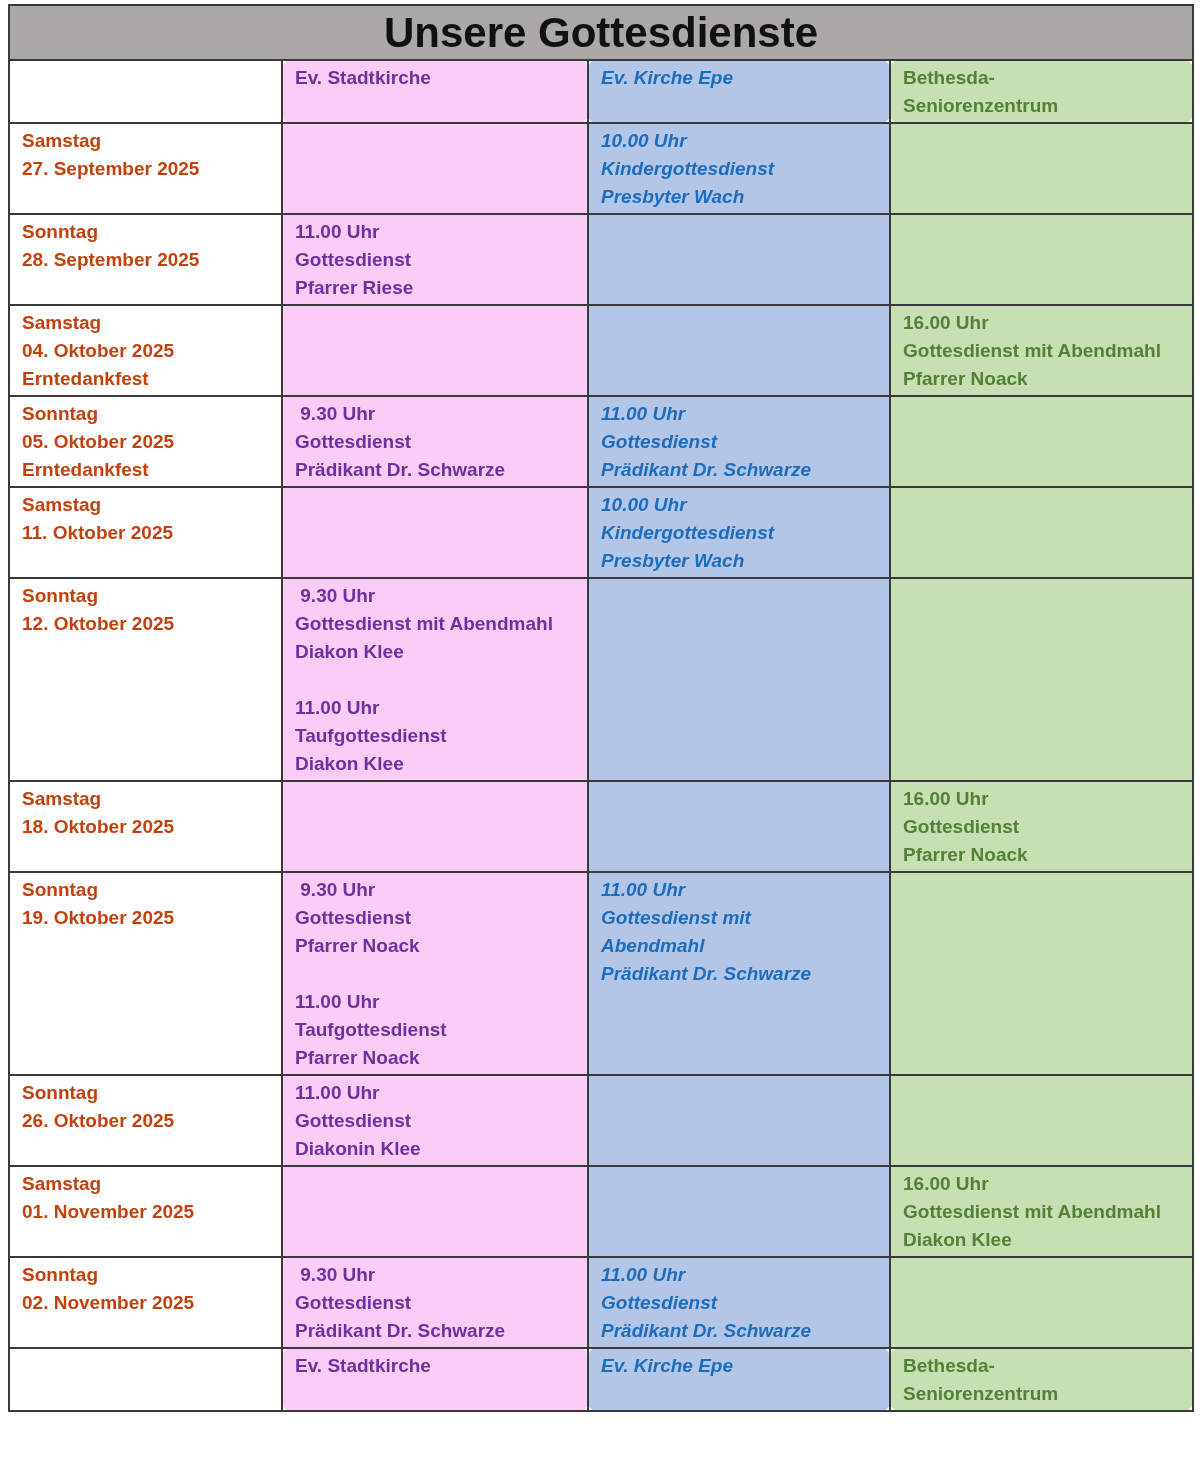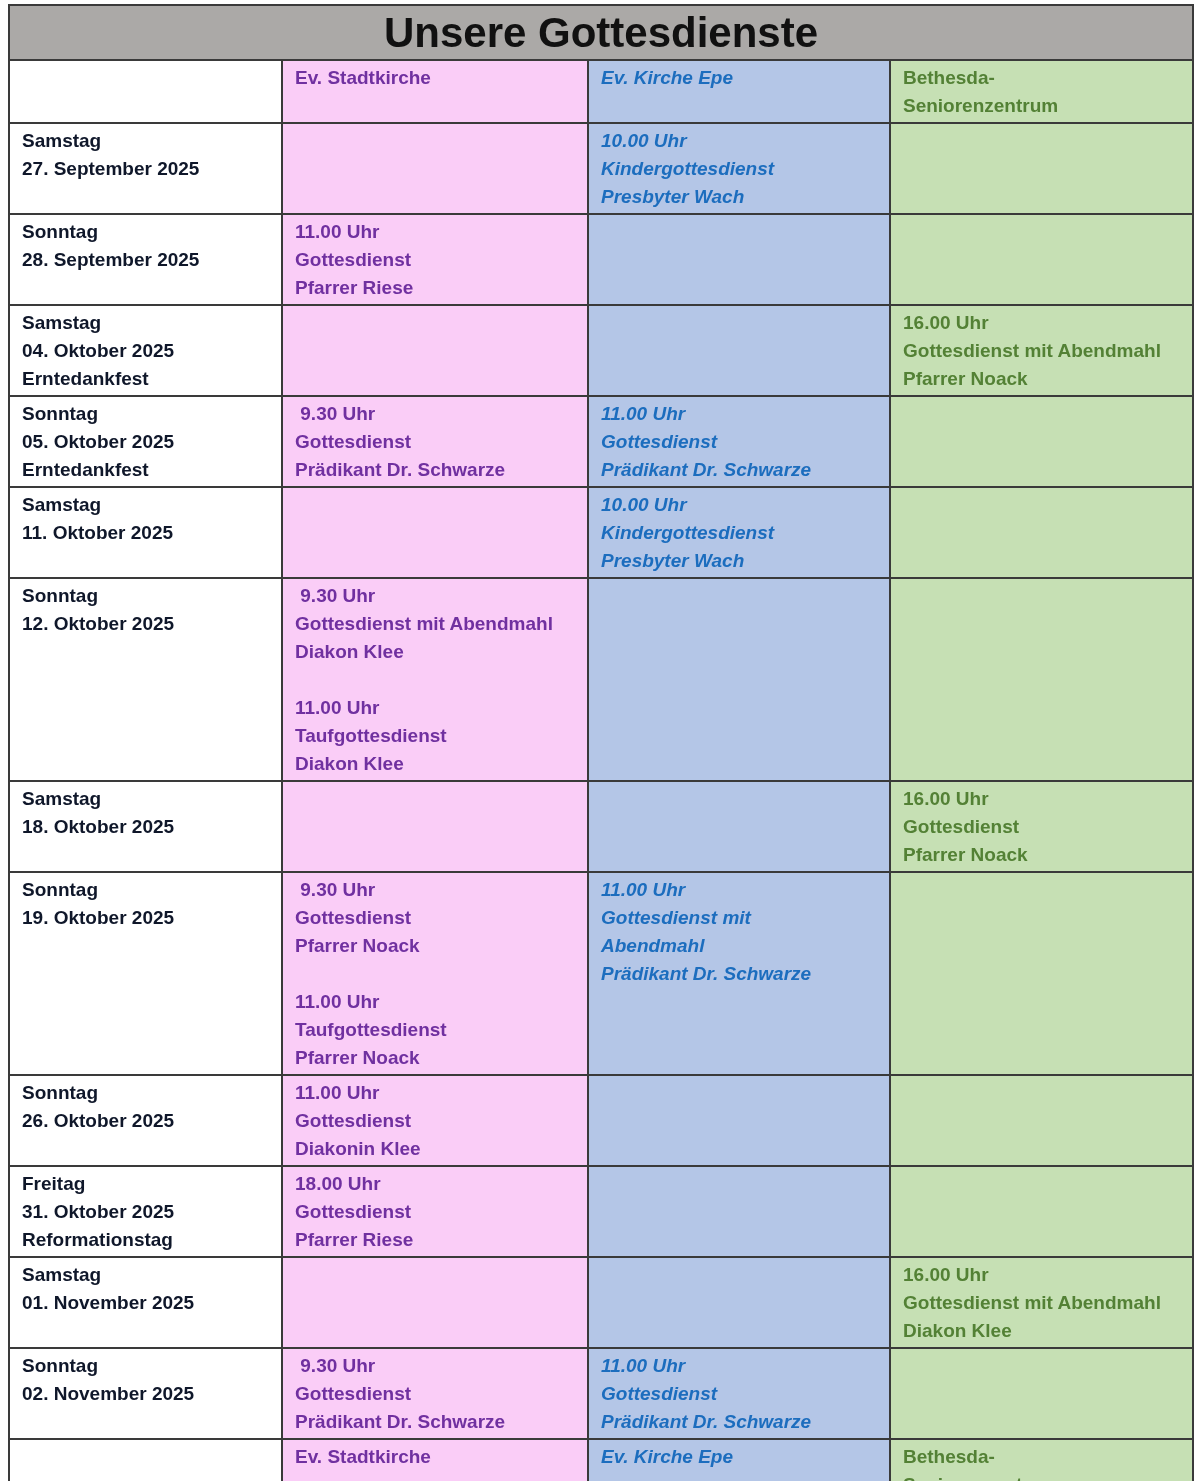--- a/index.html
+++ b/index.html
@@ -41,7 +41,7 @@
     padding:2px 0 2px 0;
     white-space:normal;
   }
-  tr.venue-row td{height:63px;}
+  tr.venue-row td{height:63px;border-radius:9px;}
   tr.venue-row.bottom td{height:60px;}
   tbody tr.data-row td{height:88px;}
   td.col-date{background:#ffffff;color:#0f172a;}

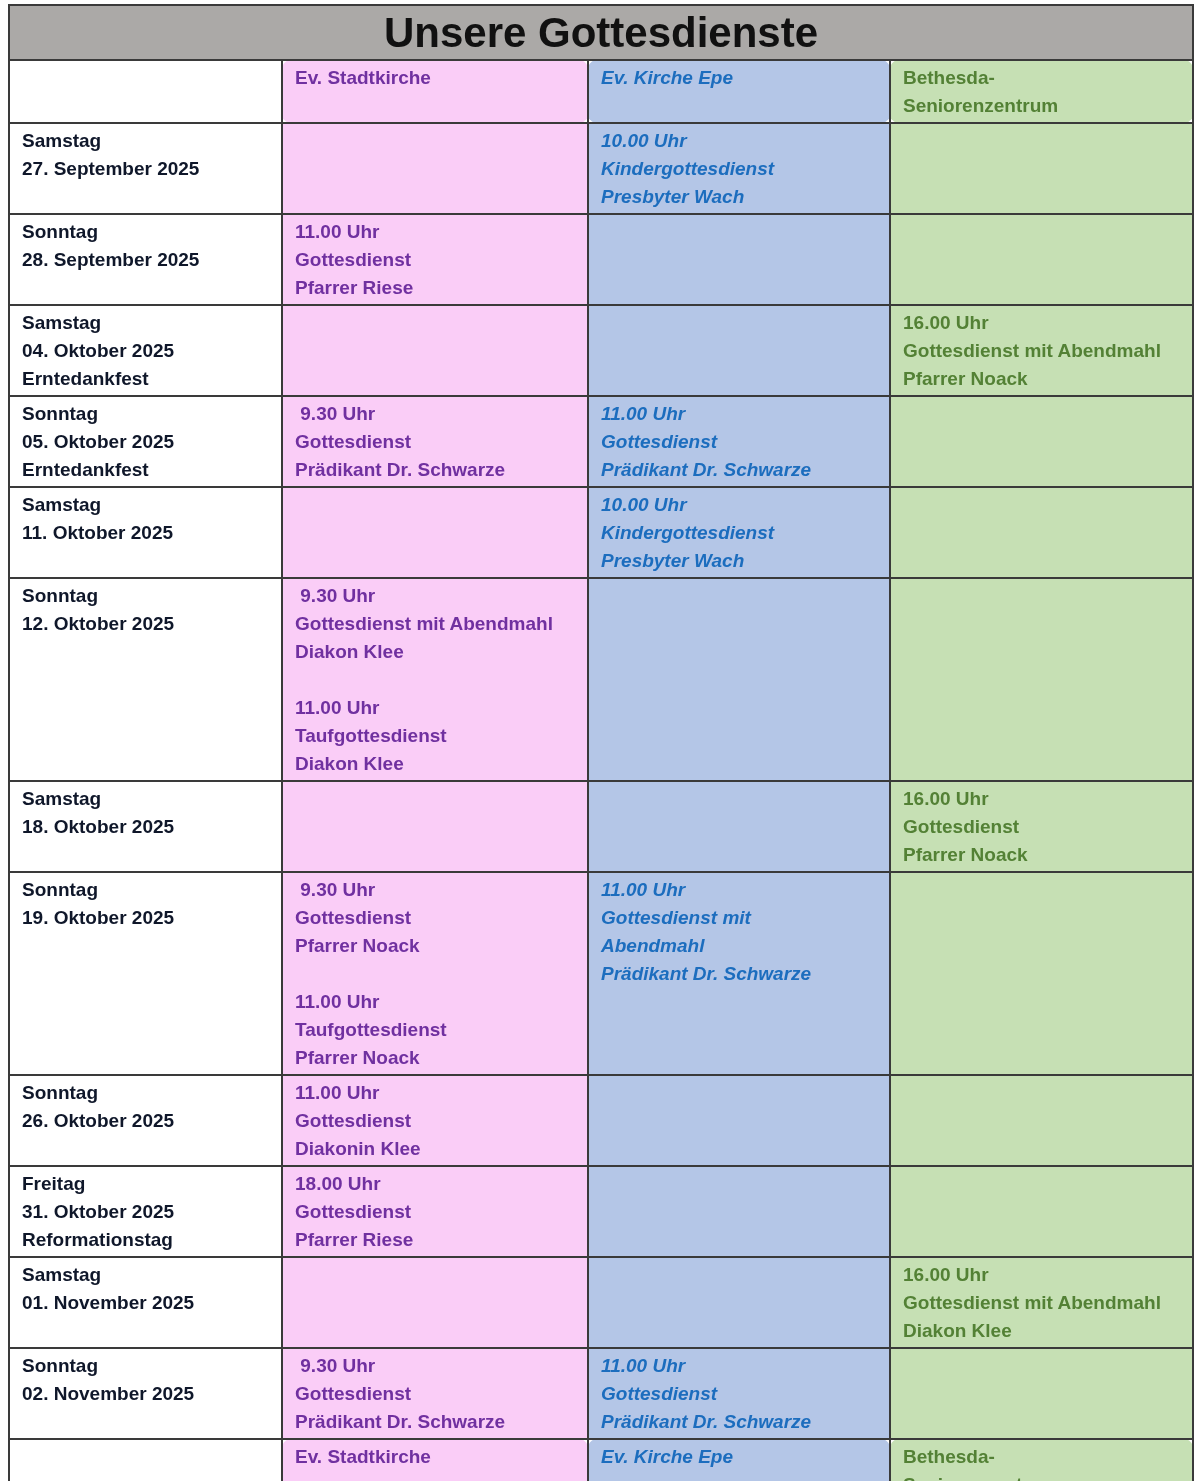--- a/index.html
+++ b/index.html
@@ -44,7 +44,7 @@
   tr.venue-row td{height:63px;border-radius:9px;}
   tr.venue-row.bottom td{height:60px;}
   tbody tr.data-row td{height:88px;}
-  td.col-date{background:#ffffff;color:#0f172a;}
+  td.col-date{background:#ffffff;color:#c2410c;}
   td.col-pink{background:var(--pink-bg);color:var(--purple-text);}
   td.col-blue{background:var(--blue-bg);color:var(--blue-text);font-style:italic;}
   td.col-green{background:var(--green-bg);color:var(--green-text);}

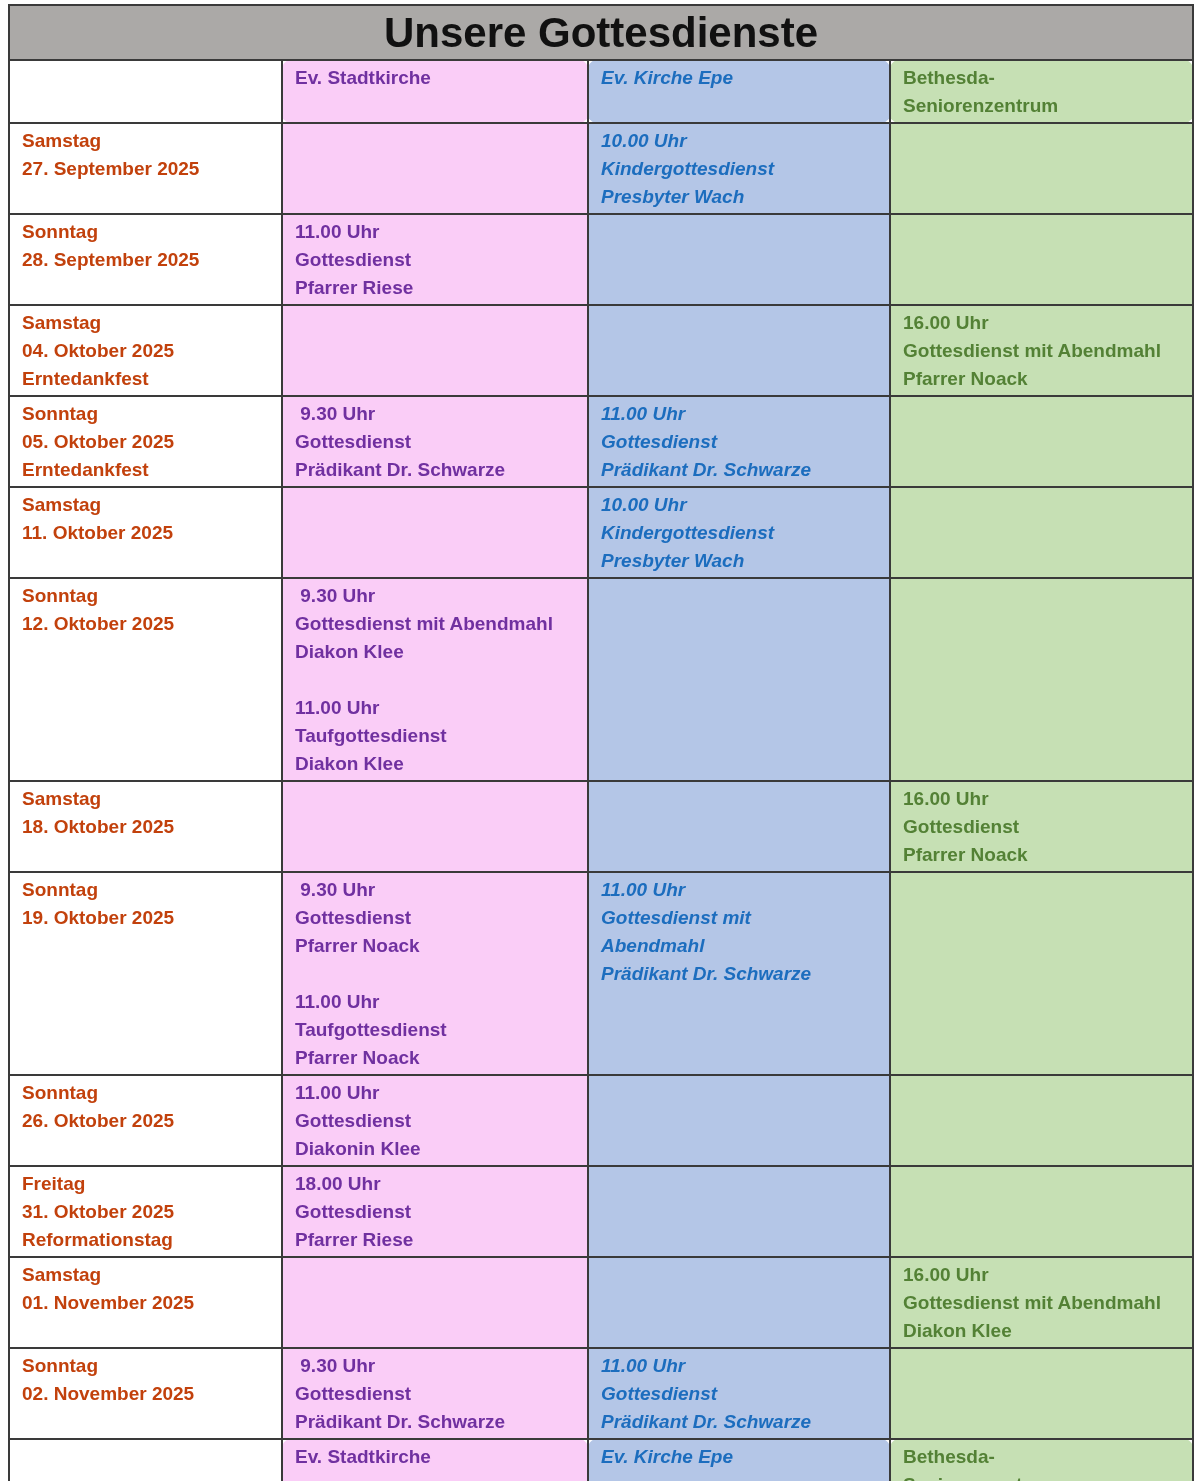--- a/index.html
+++ b/index.html
@@ -170,16 +170,6 @@
     <td class="col-green"></td>
   </tr>
         <tr class="data-row">
-    <td class="col-date">Freitag
-31. Oktober 2025
-Reformationstag</td>
-    <td class="col-pink">18.00 Uhr
-Gottesdienst
-Pfarrer Riese</td>
-    <td class="col-blue"></td>
-    <td class="col-green"></td>
-  </tr>
-        <tr class="data-row">
     <td class="col-date">Samstag
 01. November 2025</td>
     <td class="col-pink"></td>

